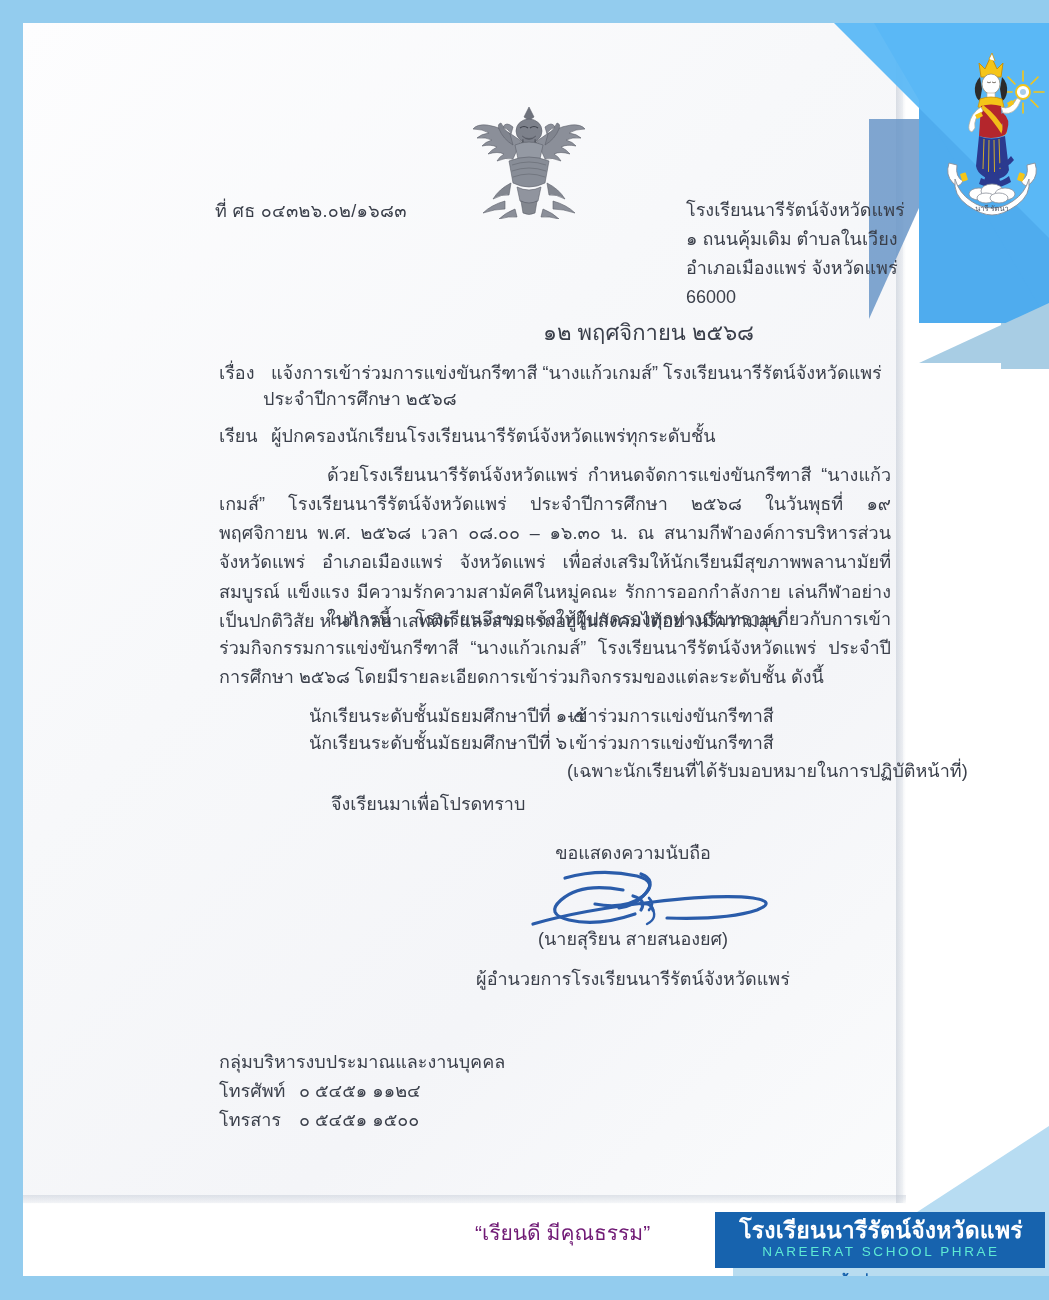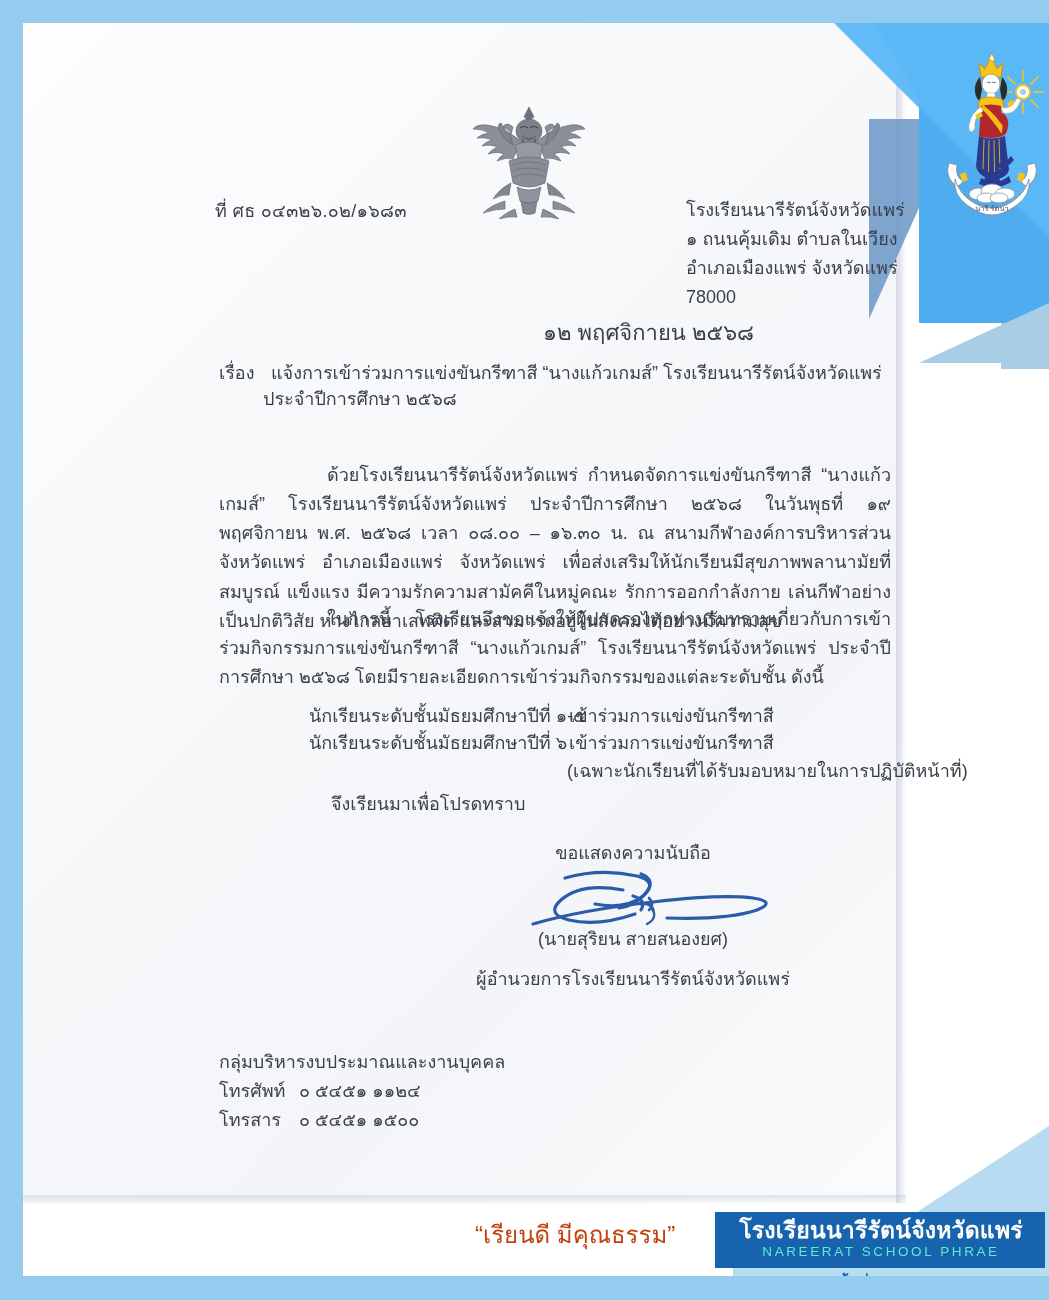--- a/index.html
+++ b/index.html
@@ -446,7 +446,7 @@
         <div>โรงเรียนนารีรัตน์จังหวัดแพร่</div>
         <div>๑ ถนนคุ้มเดิม ตำบลในเวียง</div>
         <div>อำเภอเมืองแพร่ จังหวัดแพร่</div>
-        <div>78000</div>
+        <div>66000</div>
       </div>
 
       <div class="date-line">๑๒ พฤศจิกายน ๒๕๖๘</div>

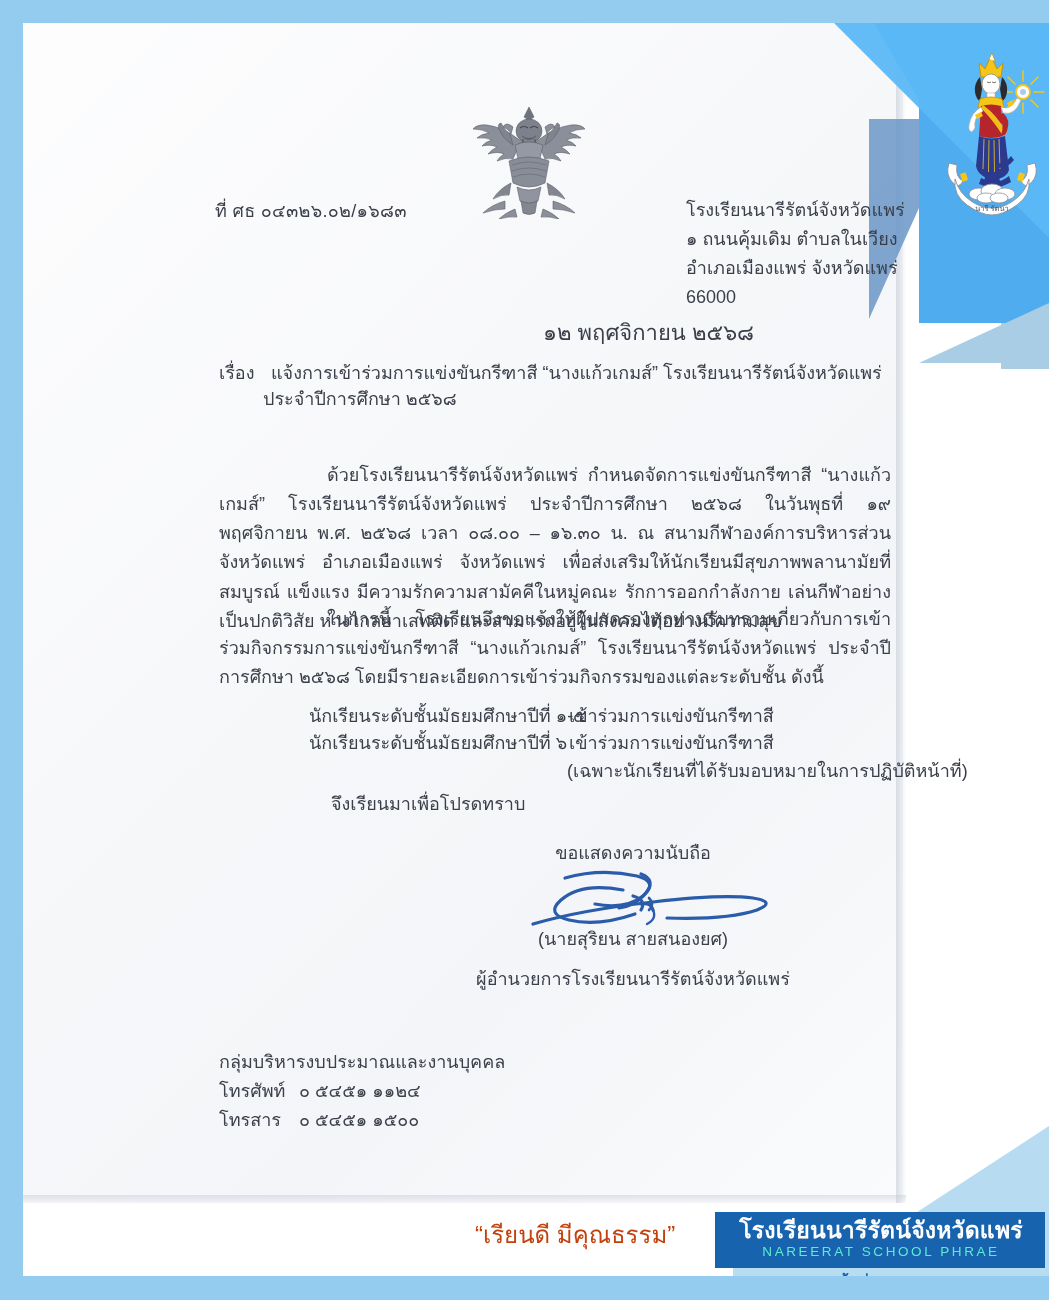--- a/index.html
+++ b/index.html
@@ -458,6 +458,9 @@
         <span>ประจำปีการศึกษา ๒๕๖๘</span>
       </div>
 
+      <div class="field-row attn-line">
+        <span class="field-label">เรียน</span><span>ผู้ปกครองนักเรียนโรงเรียนนารีรัตน์จังหวัดแพร่ทุกระดับชั้น</span>
+      </div>
 
       <div class="body-para para-1">
         <span class="indent"></span><span>ด้วยโรงเรียนนารีรัตน์จังหวัดแพร่ กำหนดจัดการแข่งขันกรีฑาสี “นางแก้วเกมส์” โรงเรียนนารีรัตน์จังหวัดแพร่ ประจำปีการศึกษา ๒๕๖๘ ในวันพุธที่ ๑๙ พฤศจิกายน พ.ศ. ๒๕๖๘ เวลา ๐๘.๐๐ – ๑๖.๓๐ น. ณ สนามกีฬาองค์การบริหารส่วนจังหวัดแพร่ อำเภอเมืองแพร่ จังหวัดแพร่ เพื่อส่งเสริมให้นักเรียนมีสุขภาพพลานามัยที่สมบูรณ์ แข็งแรง มีความรักความสามัคคีในหมู่คณะ รักการออกกำลังกาย เล่นกีฬาอย่างเป็นปกติวิสัย ห่างไกลยาเสพติด และสามารถอยู่ในสังคมได้อย่างมีความสุข</span>

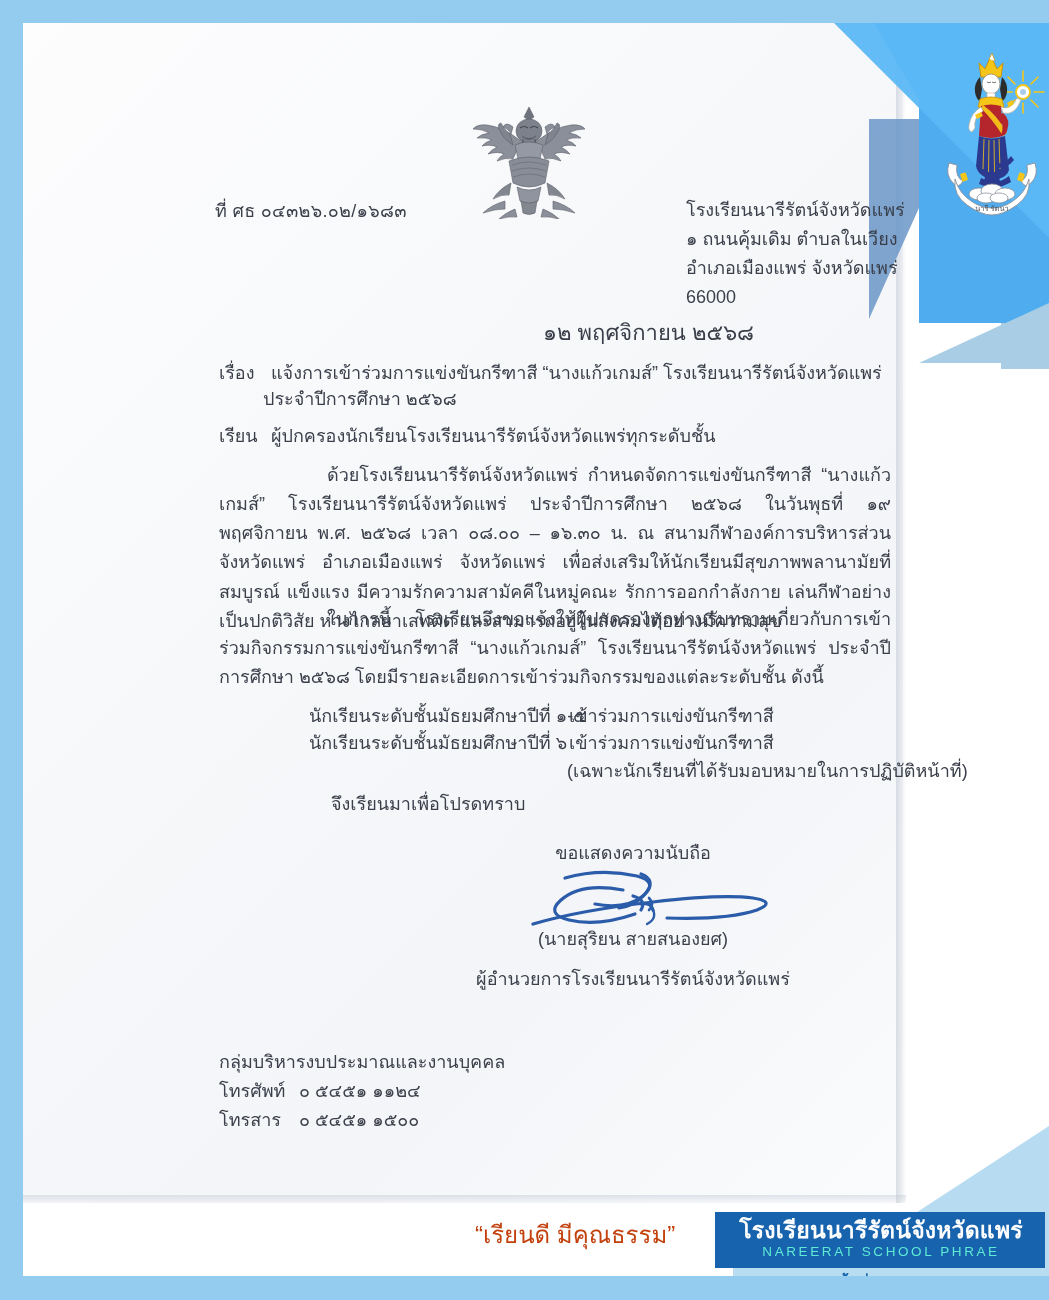--- a/index.html
+++ b/index.html
@@ -259,8 +259,8 @@
     position: absolute;
     left: 452px;
     top: 1194px;
-    font-size: 24px;
-    color: #c2410c;
+    font-size: 21px;
+    color: #701a75;
     white-space: nowrap;
   }
 

